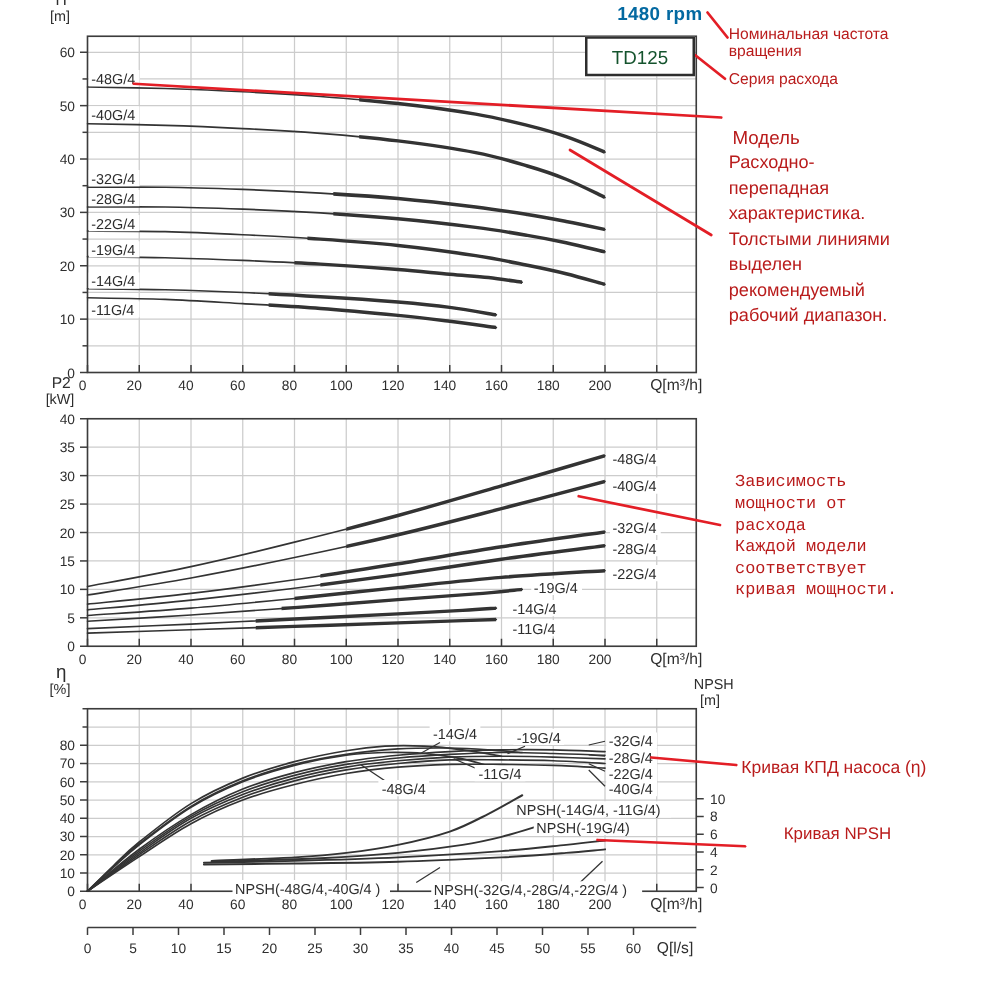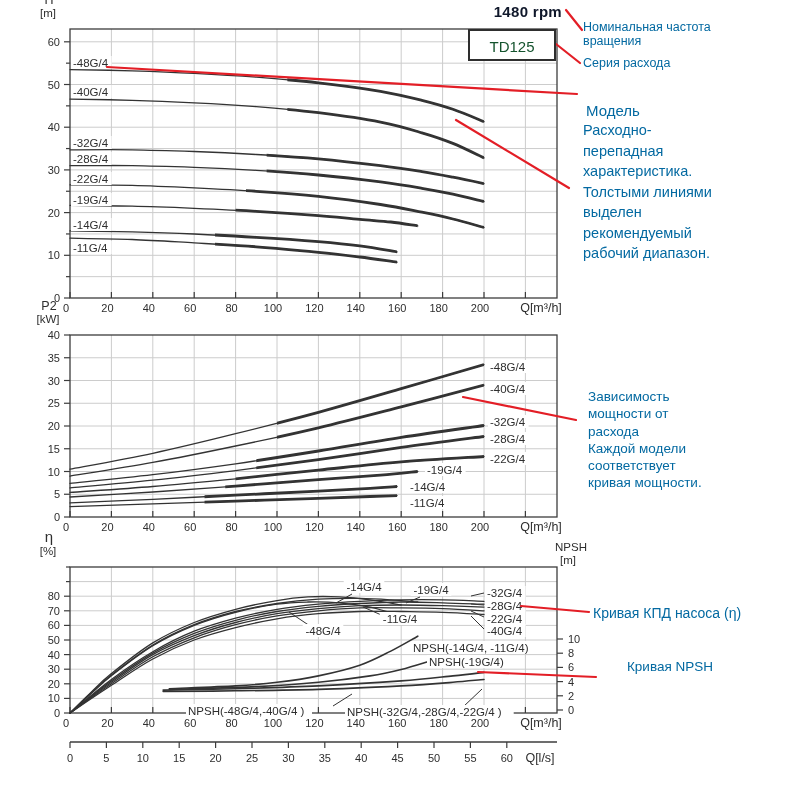--- a/index.html
+++ b/index.html
@@ -8,7 +8,7 @@
   .page svg{position:absolute;left:0;top:0;}
   .note{position:absolute;color:#0369a1;white-space:pre-line;line-height:1.3;}
   .rpm-label{position:absolute;left:478px;top:3px;width:84px;text-align:right;
-             font-size:15px;font-weight:bold;color:#0f172a;letter-spacing:0.3px;}
+             font-size:15px;font-weight:bold;color:#0369a1;letter-spacing:0.3px;}
   .series-box{position:absolute;left:468px;top:29px;width:88px;height:32px;
               border:2px solid #2e2e2e;background:#fff;text-align:center;
               line-height:32px;font-size:15px;color:#14532d;box-sizing:border-box;}

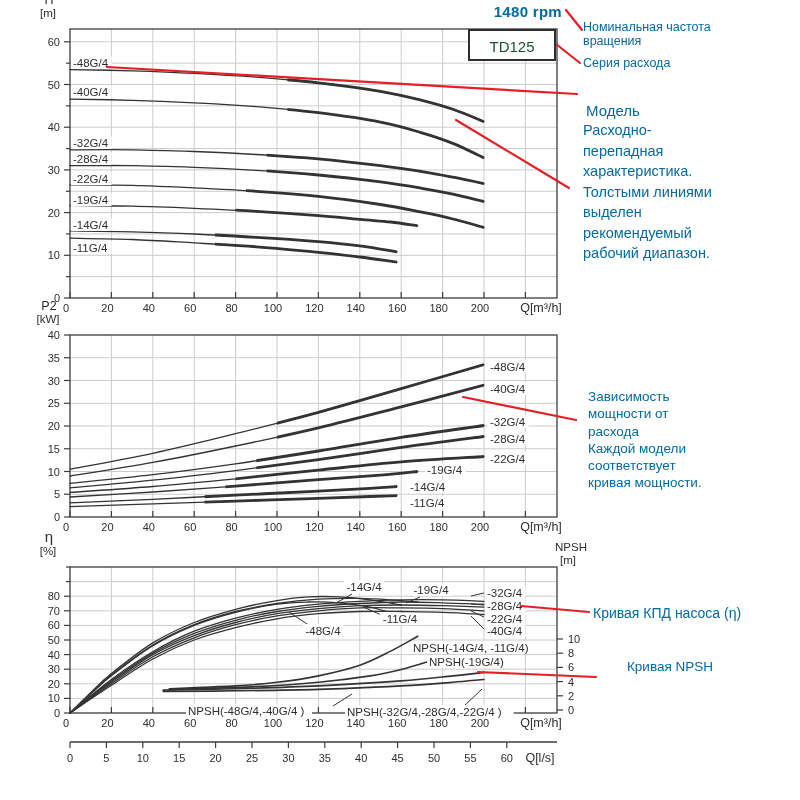--- a/index.html
+++ b/index.html
@@ -6,7 +6,7 @@
   .page{position:relative;width:800px;height:800px;background:#fff;overflow:hidden;
         font-family:"Liberation Sans",sans-serif;}
   .page svg{position:absolute;left:0;top:0;}
-  .note{position:absolute;color:#0369a1;white-space:pre-line;line-height:1.3;}
+  .note{position:absolute;color:#b91c1c;white-space:pre-line;line-height:1.3;}
   .rpm-label{position:absolute;left:478px;top:3px;width:84px;text-align:right;
              font-size:15px;font-weight:bold;color:#0369a1;letter-spacing:0.3px;}
   .series-box{position:absolute;left:468px;top:29px;width:88px;height:32px;

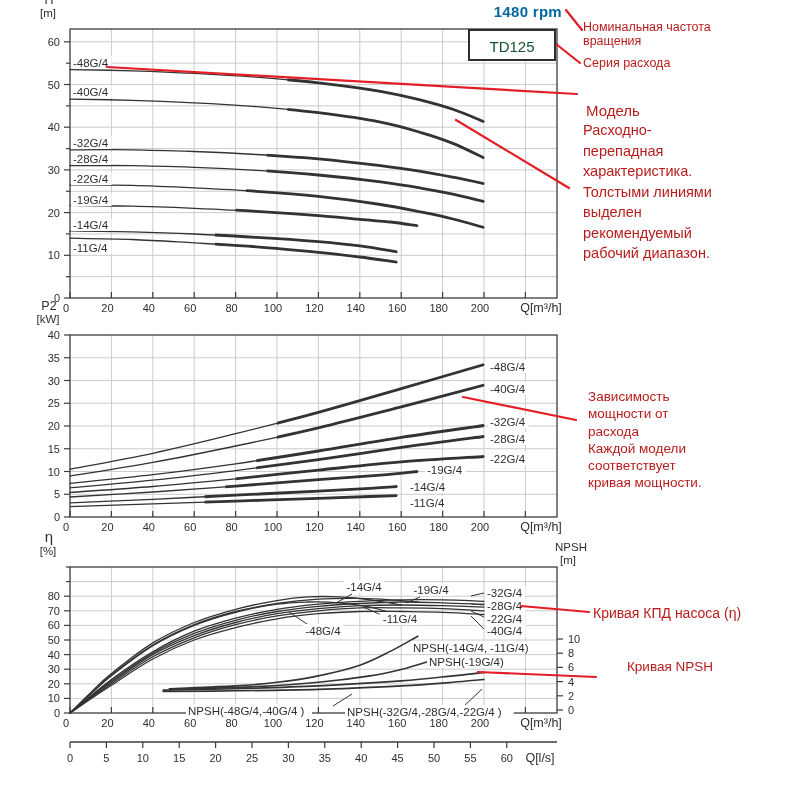--- a/index.html
+++ b/index.html
@@ -16,7 +16,7 @@
   .n-series{left:583px;top:55px;font-size:12.5px;}
   .n-model{left:586px;top:101px;font-size:15px;}
   .n-flow{left:583px;top:120px;font-size:14.5px;line-height:1.42;}
-  .n-power{left:588px;top:388px;font-size:13.5px;line-height:1.28;}
+  .n-power{left:588px;top:378px;font-size:13.5px;line-height:1.28;font-family:Liberation Mono, monospace;}
   .n-eff{left:593px;top:604px;font-size:14px;}
   .n-npsh{left:599px;top:658px;font-size:13.5px;margin-left:28px;}
 </style>

